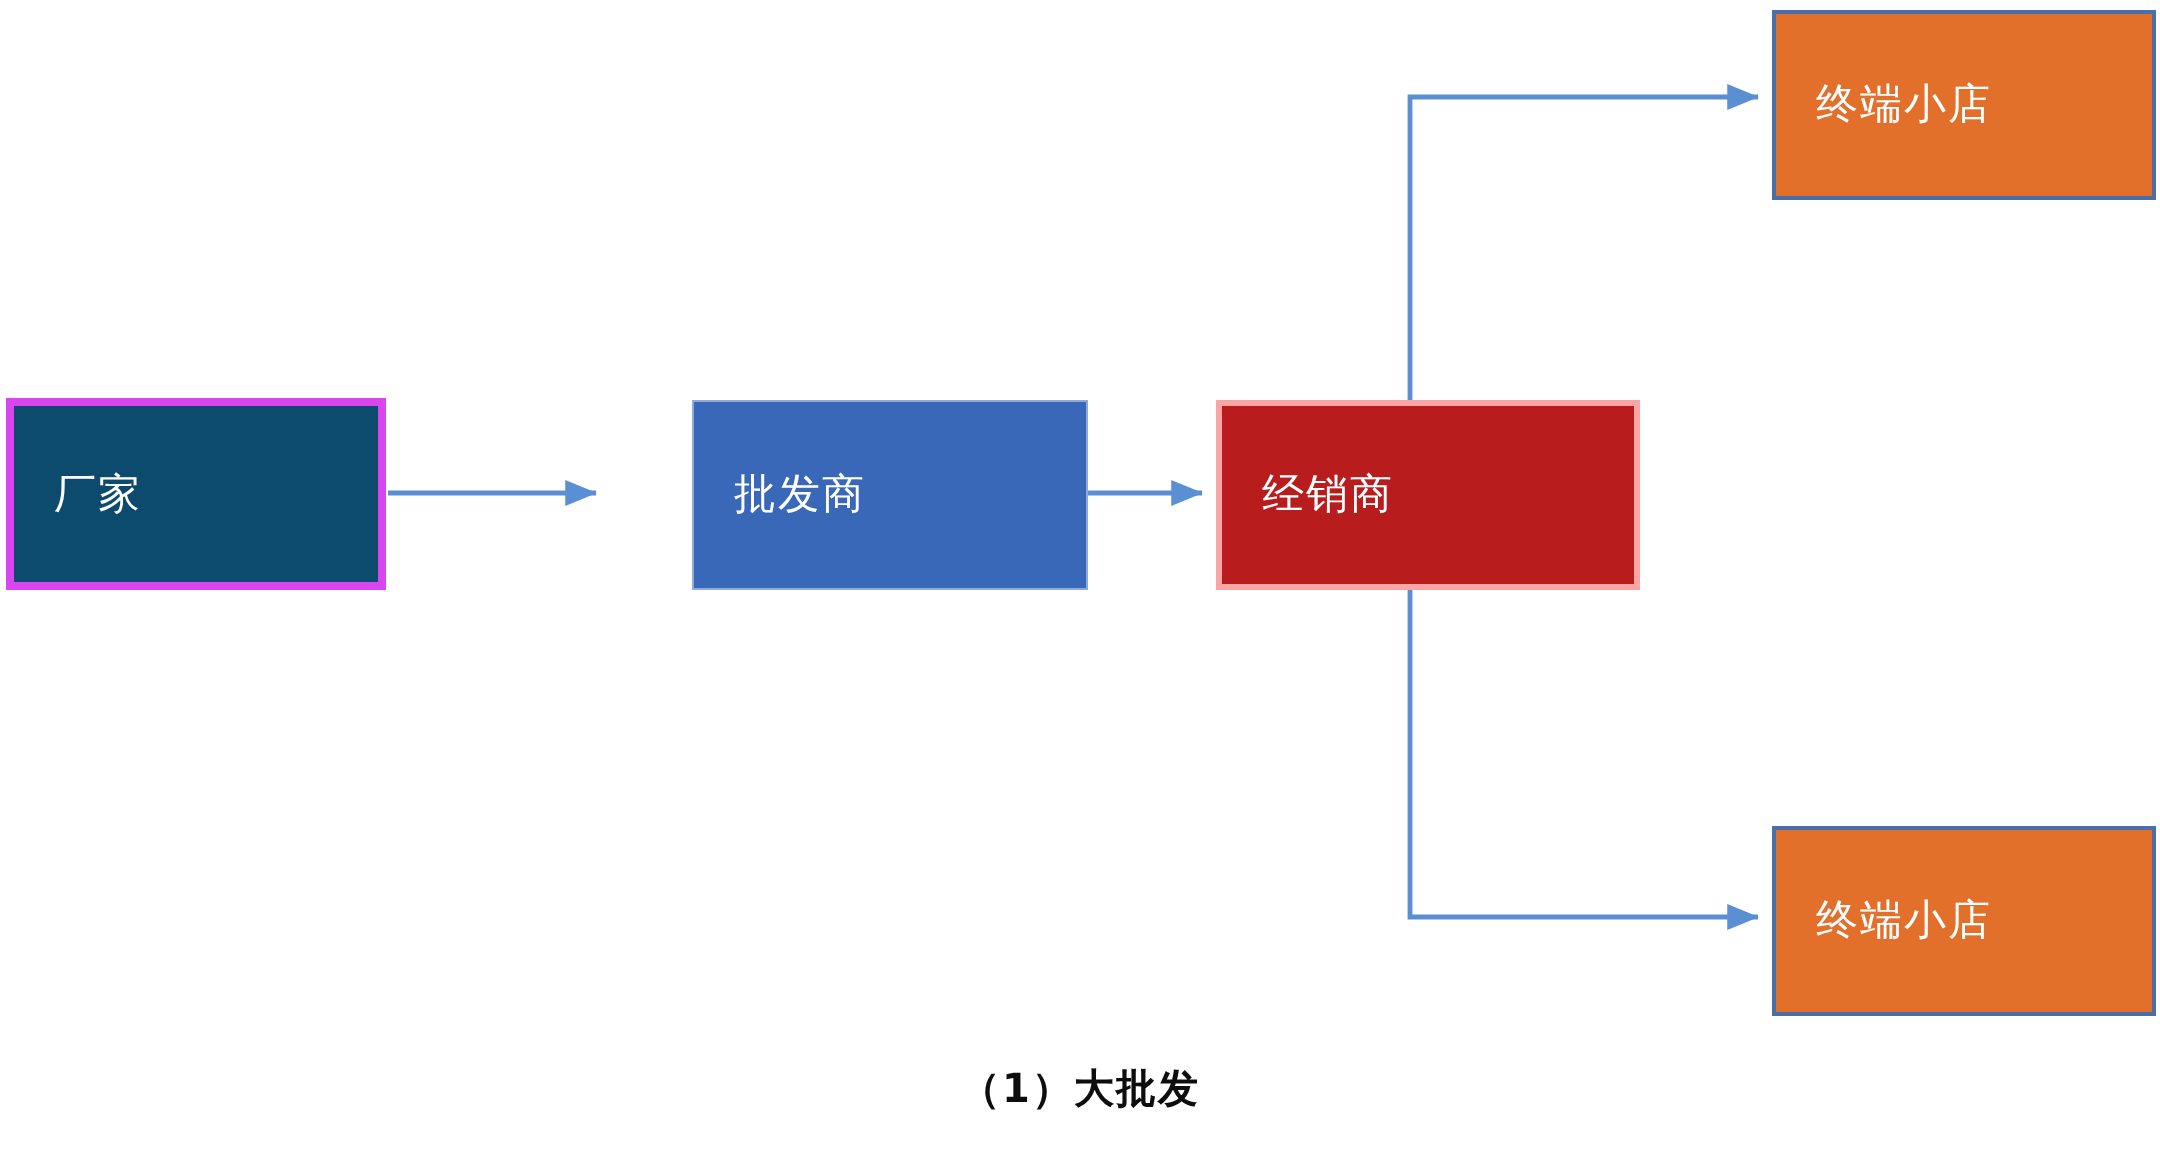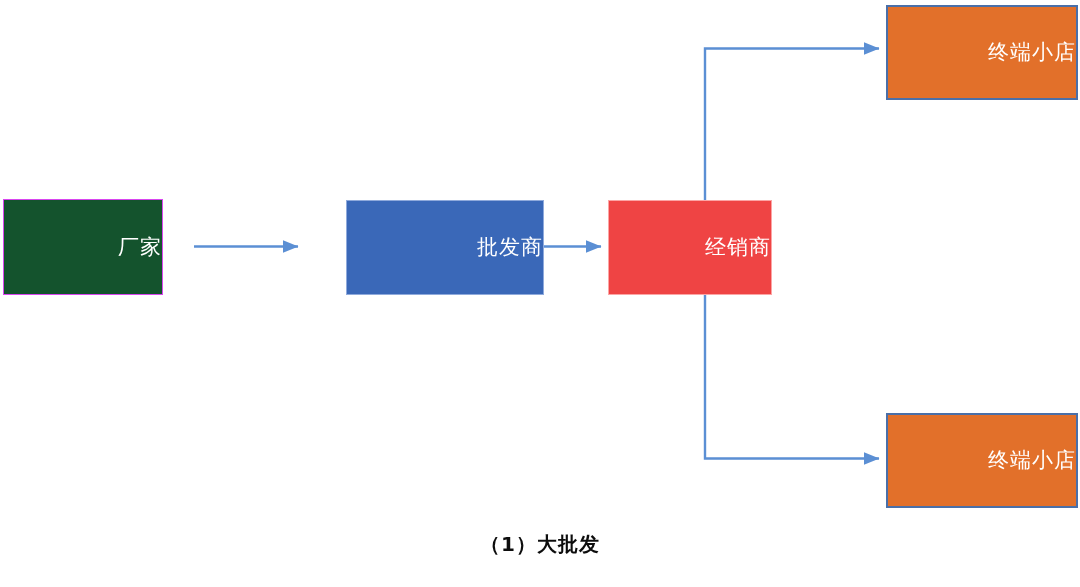--- a/index.html
+++ b/index.html
@@ -22,12 +22,13 @@
     box-sizing: border-box;
     display: flex;
     align-items: center;
-    justify-content: flex-end;
+    justify-content: flex-start;
     color: #ffffff;
     font-size: 21px;
     letter-spacing: 1px;
     line-height: 1;
     white-space: nowrap;
+    padding-left: 20px;
   }
   .node-manufacturer {
     left: 3px;

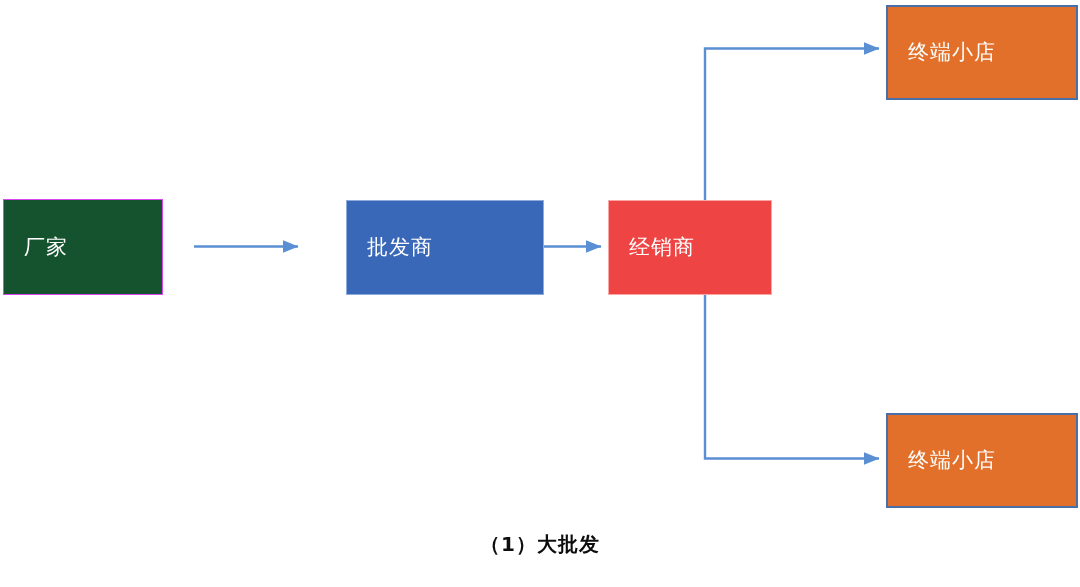--- a/index.html
+++ b/index.html
@@ -33,10 +33,10 @@
   .node-manufacturer {
     left: 3px;
     top: 199px;
-    width: 160px;
+    width: 190px;
     height: 96px;
-    background: #14532d;
-    border: 1px solid #d946ef;
+    background: #0c4a6e;
+    border: 4px solid #d946ef;
   }
   .node-wholesaler {
     left: 306px;

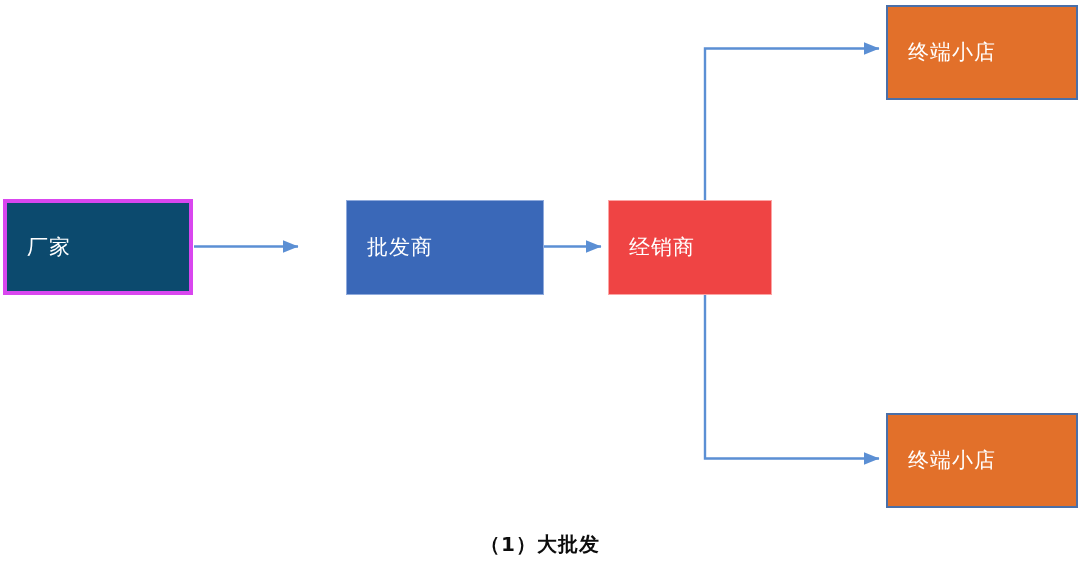--- a/index.html
+++ b/index.html
@@ -50,10 +50,10 @@
   .node-distributor {
     left: 608px;
     top: 200px;
-    width: 164px;
+    width: 212px;
     height: 95px;
-    background: #ef4444;
-    border: 1px solid #fca5a5;
+    background: #b91c1c;
+    border: 3px solid #fca5a5;
   }
   .node-shop-top {
     left: 886px;

